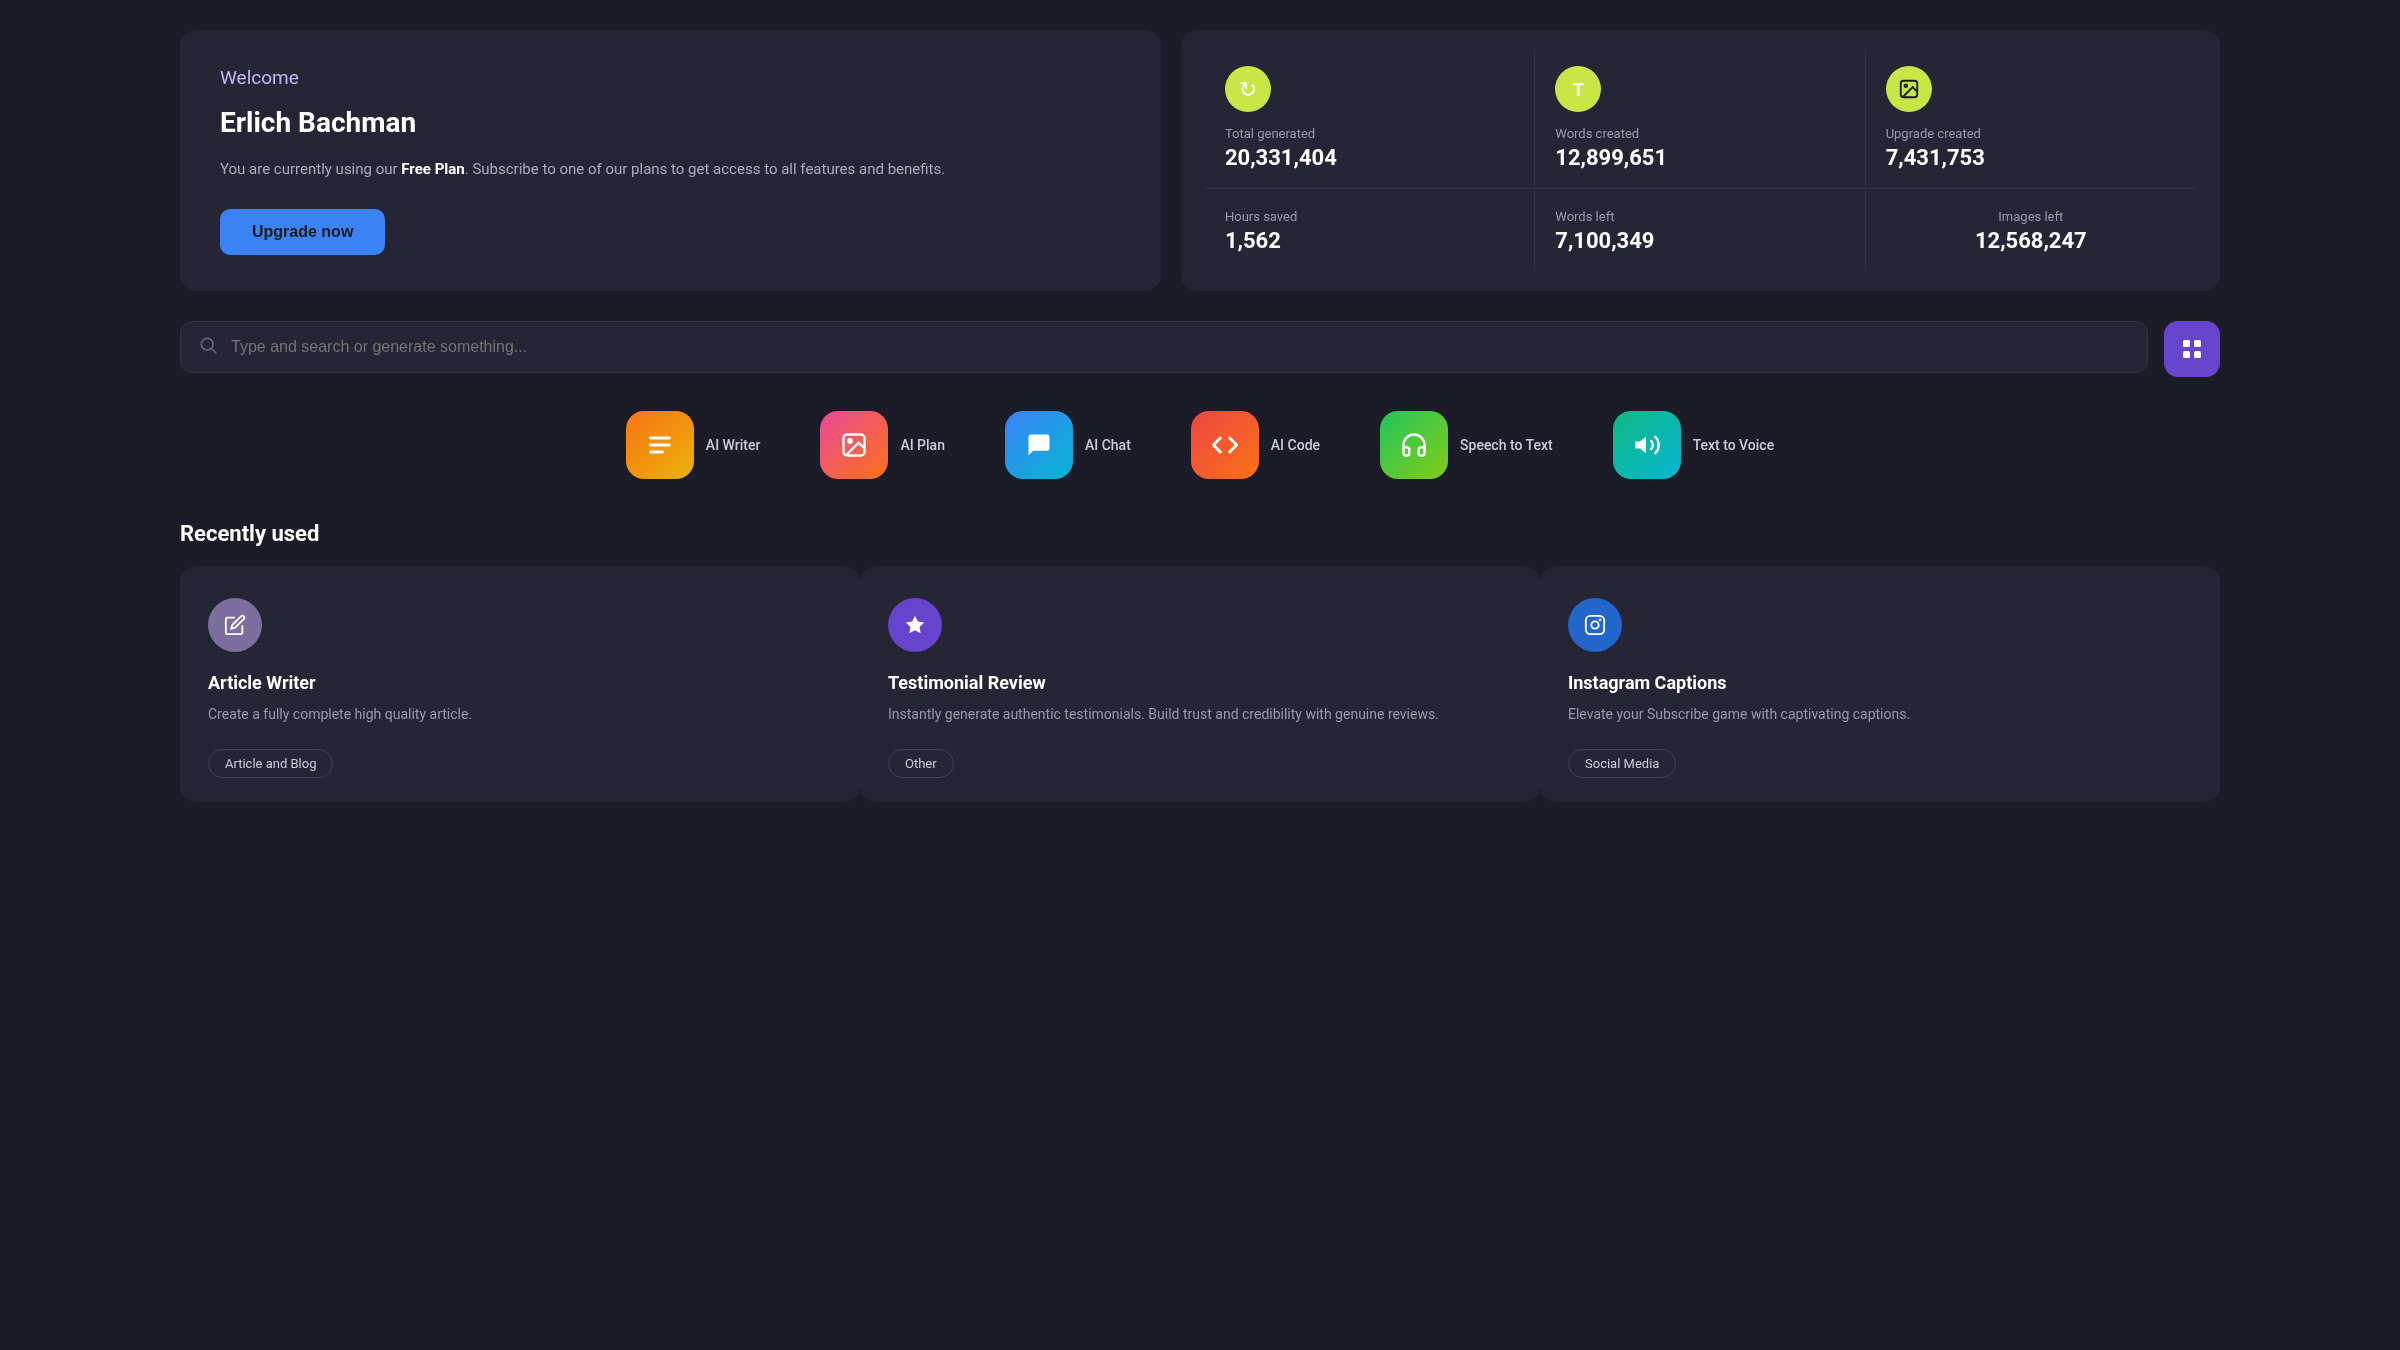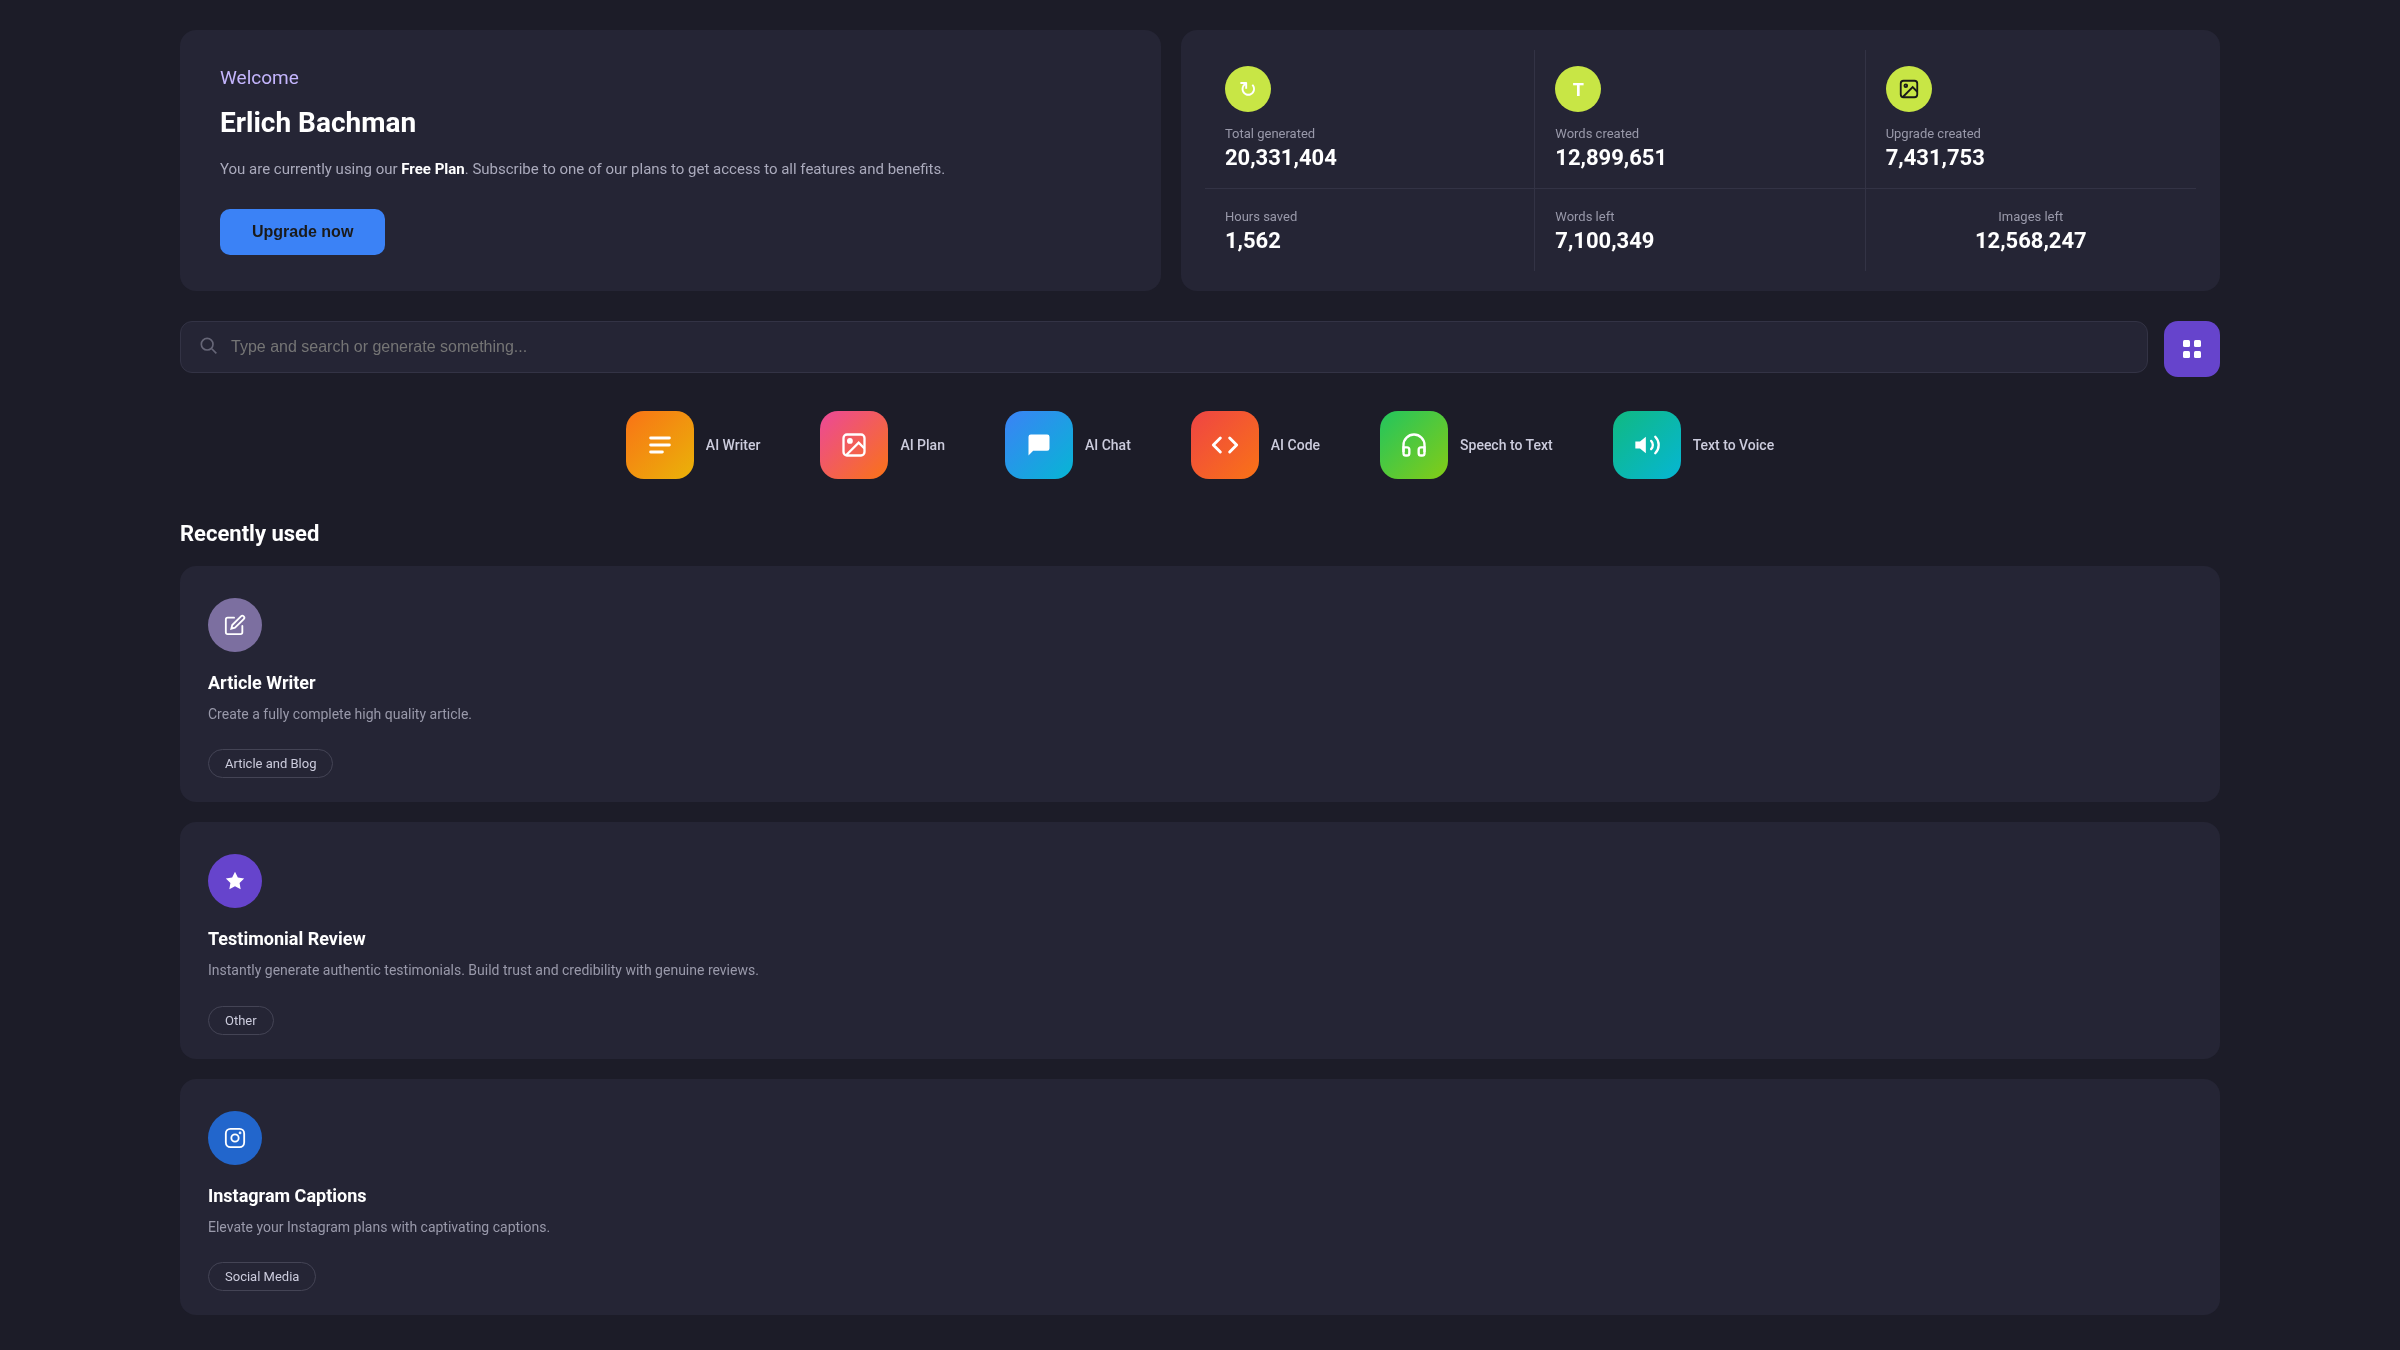--- a/index.html
+++ b/index.html
@@ -224,8 +224,7 @@
 
     .cards-row {
       display: grid;
-      grid-template-columns: 1fr;
-      gap: 20px;
+      grid-template-columns: 1fr 1fr 1fr;
     }
 
     .feature-card {

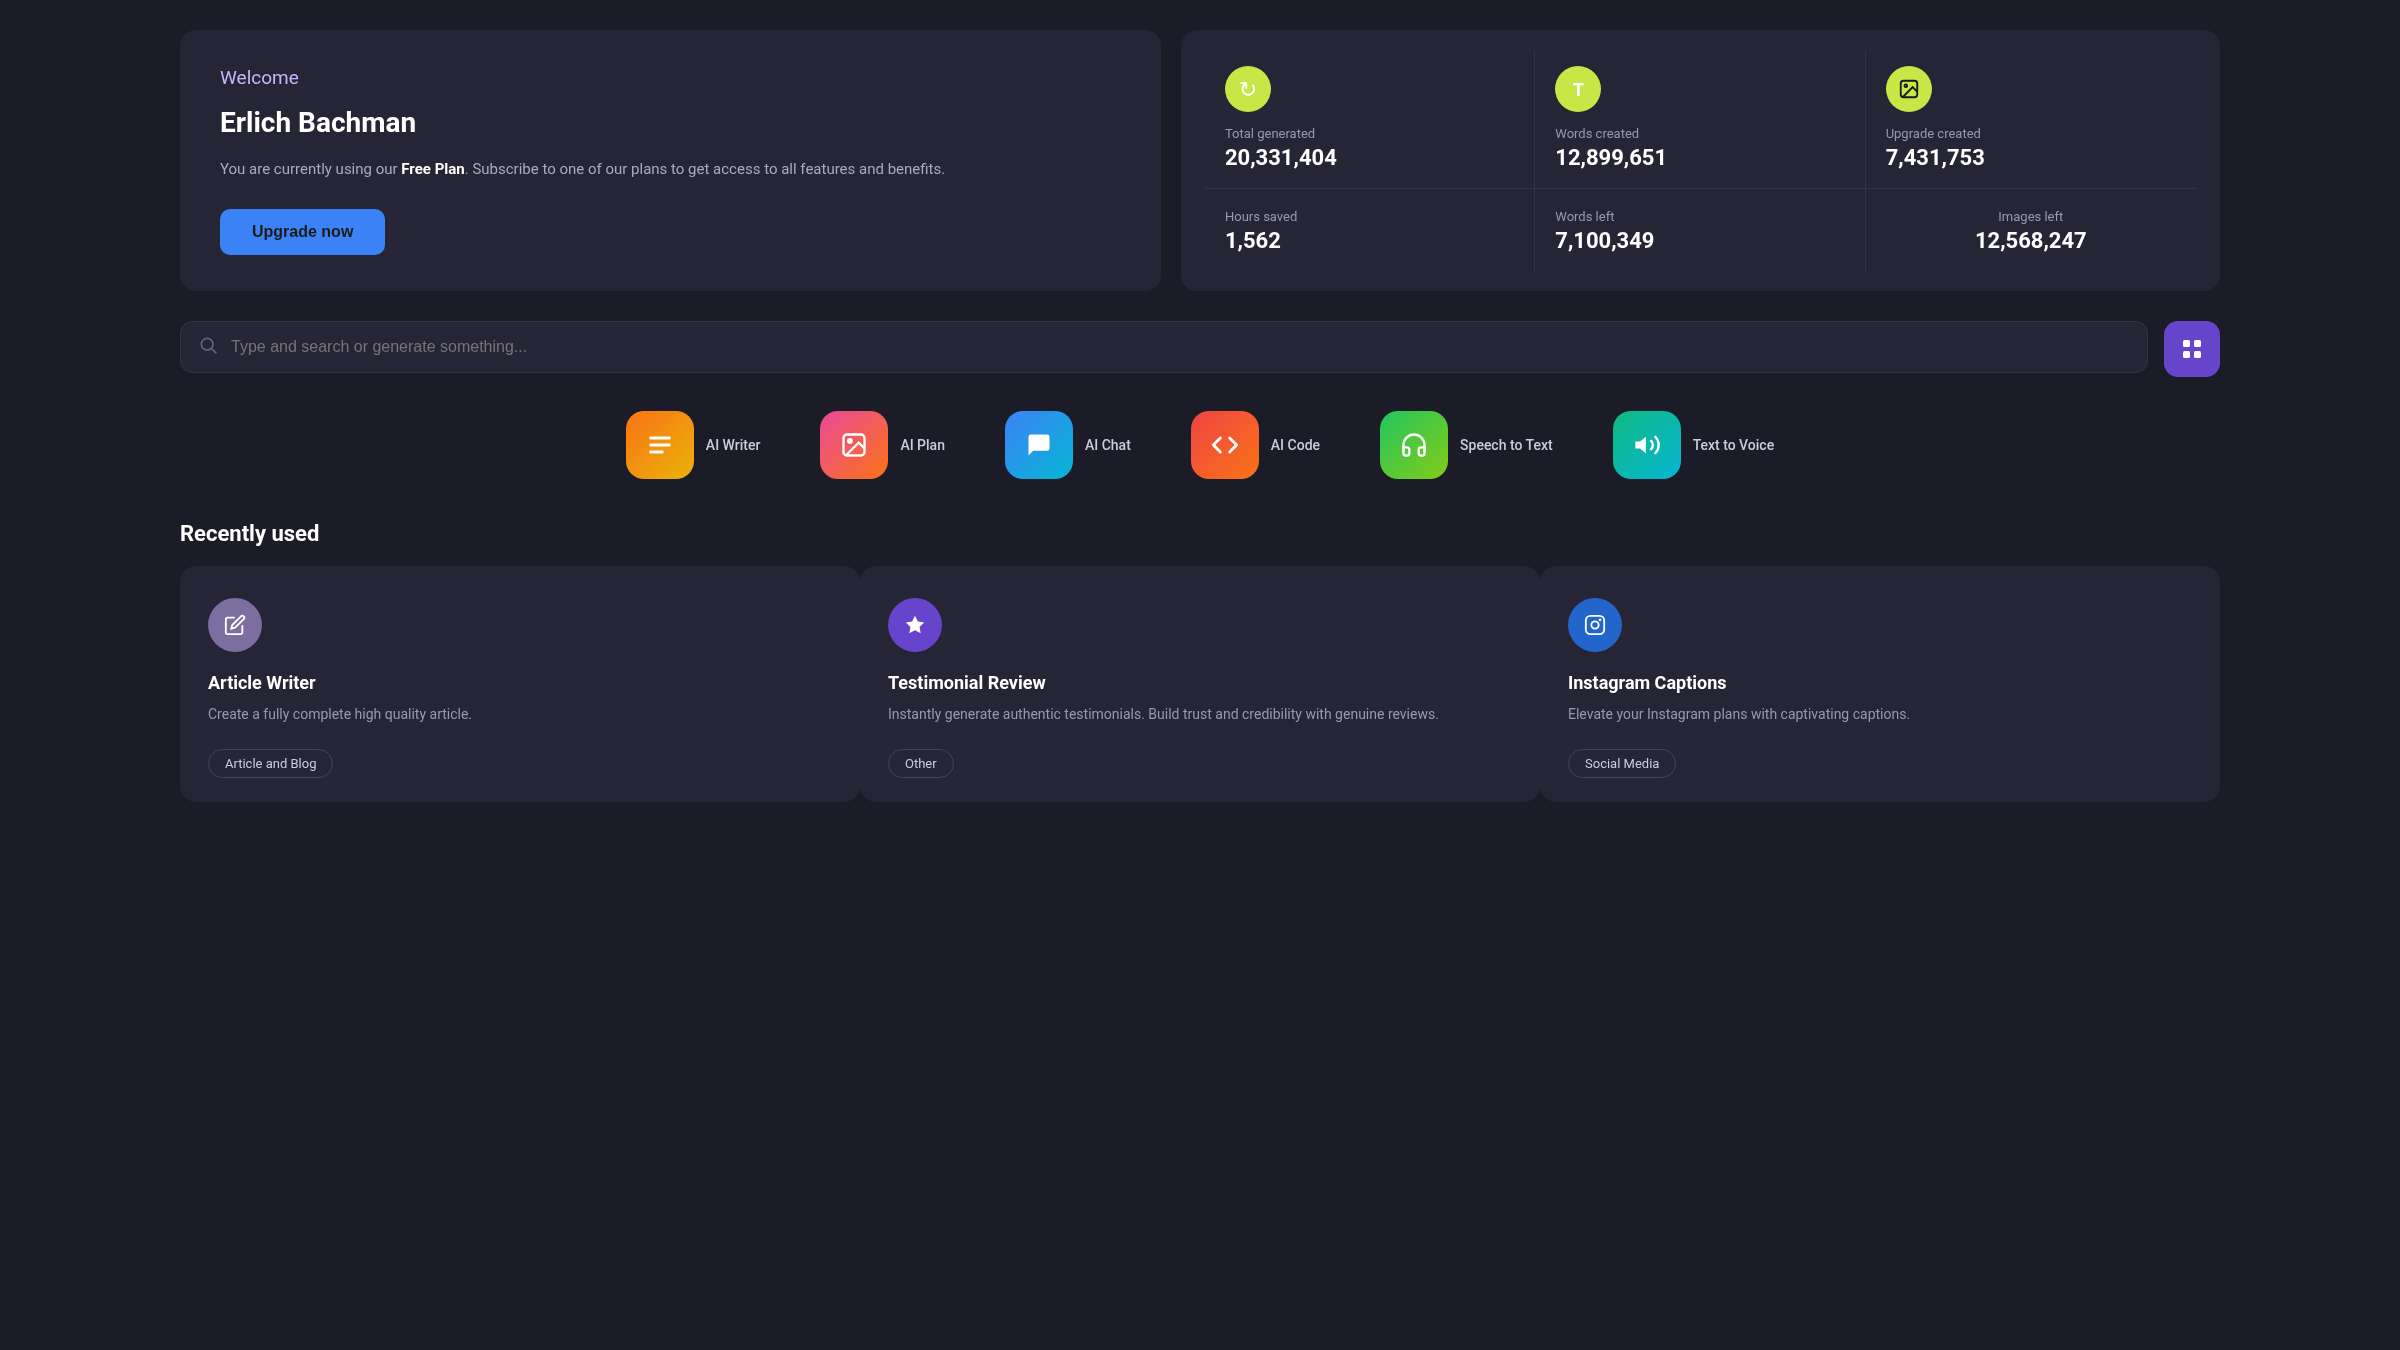--- a/index.html
+++ b/index.html
@@ -452,7 +452,7 @@
         </svg>
       </div>
       <div class="feature-card-title">Instagram Captions</div>
-      <div class="feature-card-desc">Elevate your Instagram plans with captivating captions.</div>
+      <div class="feature-card-desc">Elevate your Subscribe game with captivating captions.</div>
       <span class="tag-pill">Social Media</span>
     </div>
 

